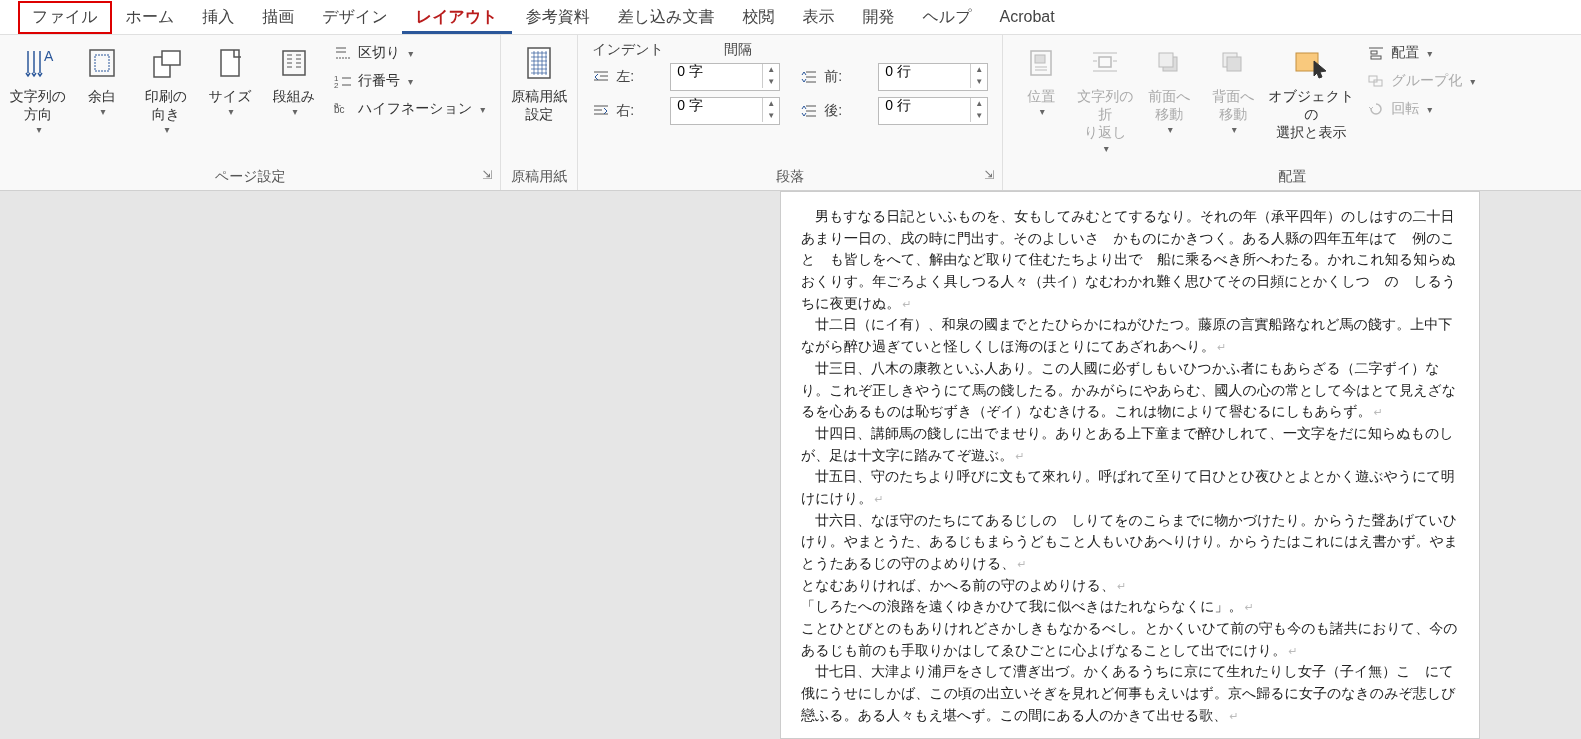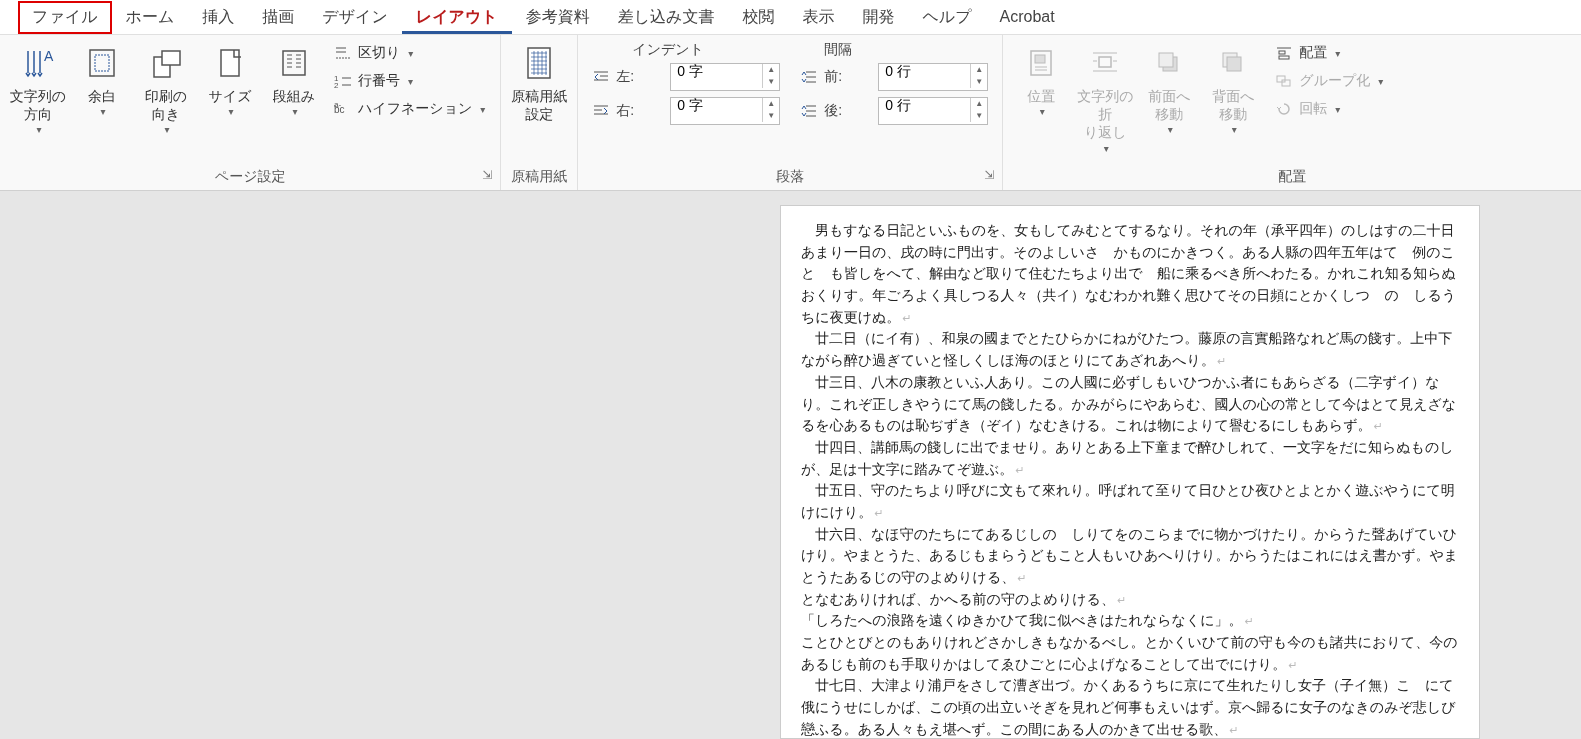--- a/index.html
+++ b/index.html
@@ -27,7 +27,7 @@
 .small-btn { display: flex; align-items: center; gap: 6px; padding: 3px 4px; cursor: pointer; font-size: 14px; white-space: nowrap; }
 
 .indent-block { display: flex; flex-direction: column; padding: 2px 8px; }
-.indent-title-row { display: flex; gap: 120px; padding: 0 0 4px 0; font-size: 14px; color: #444; margin-left: 40px; }
+.indent-title-row { display: flex; gap: 60px; padding: 0 0 4px 0; font-size: 14px; color: #444; }
 .indent-row { display: flex; align-items: center; gap: 6px; margin-bottom: 6px; }
 .indent-row .rlabel { width: 48px; font-size: 14px; color: #444; }
 .spinner { display: flex; align-items: flex-start; border: 1px solid #bbb; background: #fff; height: 28px; width: 110px; }

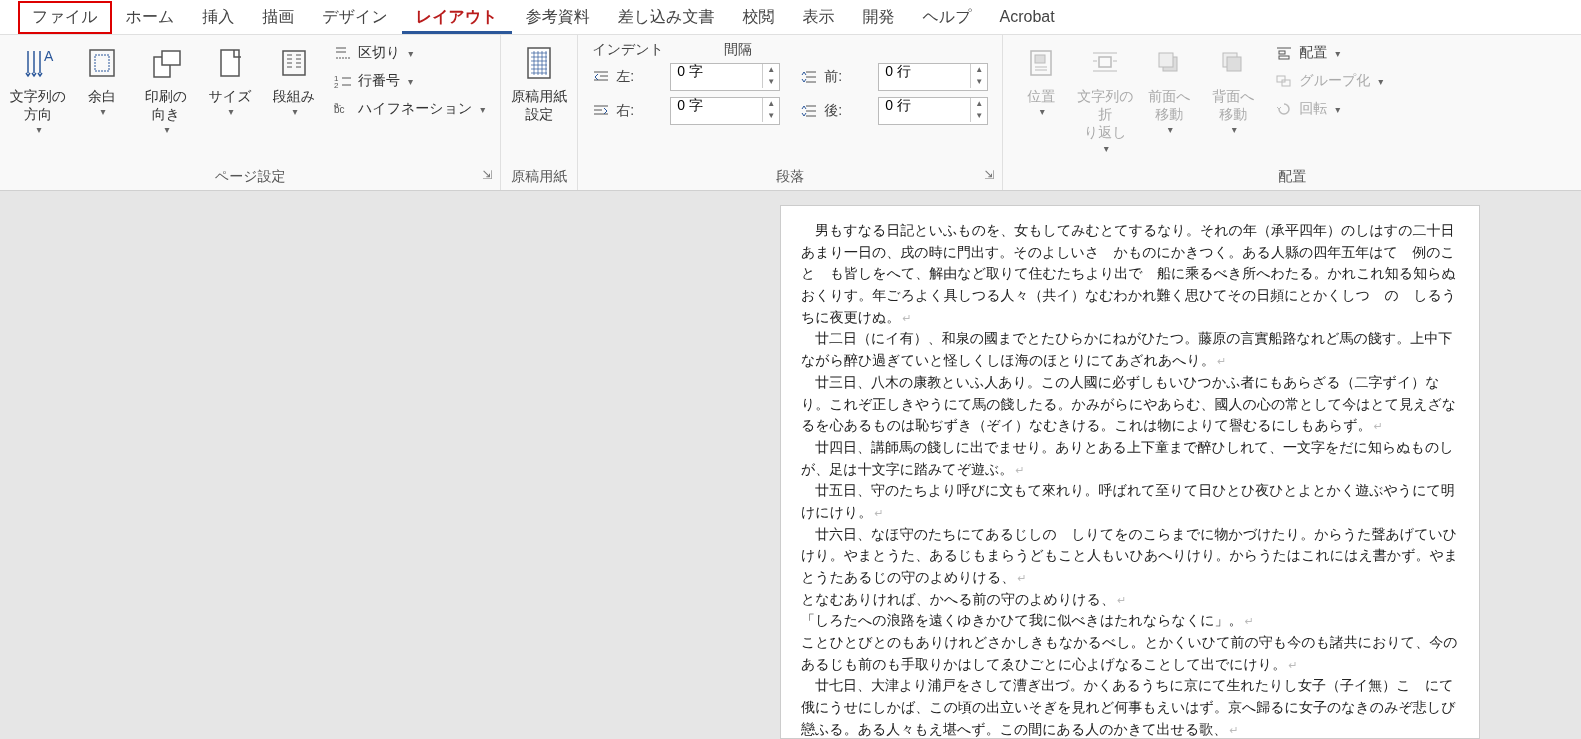--- a/index.html
+++ b/index.html
@@ -340,6 +340,16 @@
 移動</span>
           <span class="caret">▾</span>
       </div>
+      <div class="big-btn" style="width:92px">
+        <div class="icon-slot">
+            <svg width="38" height="32">
+              <rect x="4" y="6" width="22" height="18" fill="#f9c97d" stroke="#c49040"></rect>
+              <path d="M22 14 L34 24 L28 25 L30 30 L27 31 L25 26 L22 29 Z" fill="#333" stroke="#333"></path>
+            </svg>
+          </div>
+        <span class="lbl">オブジェクトの
+選択と表示</span>
+      </div>
       <div class="arrange-row">
         <div class="small-btn">
           <span>

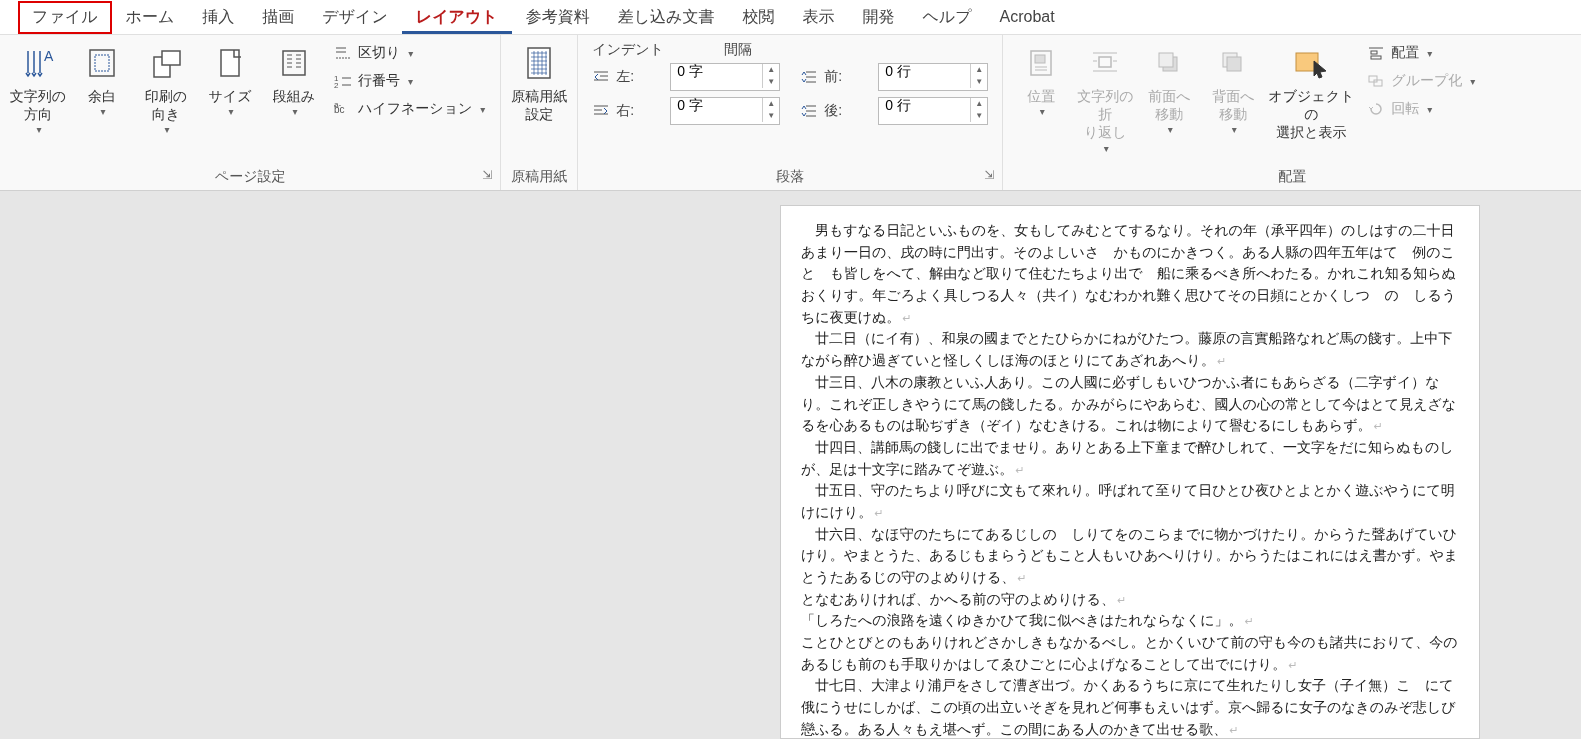--- a/index.html
+++ b/index.html
@@ -41,7 +41,7 @@
 
 .doc-area { display: flex; height: calc(739px - 191px); background: #e6e6e6; }
 .doc-left-pad { width: 780px; }
-.page { background: #fff; border: 1px solid #ccc; margin-top: 14px; width: 700px; padding: 14px 20px; font-family: "MS Mincho", serif; font-size: 14px; line-height: 1.55; color: #222; overflow: hidden; }
+.page { background: #fff; border: 1px solid #ccc; margin-top: 0; width: 700px; padding: 14px 20px; font-family: "MS Mincho", serif; font-size: 14px; line-height: 1.55; color: #222; overflow: hidden; }
 .page p { margin-bottom: 0; }
 .page .para { margin-bottom: 0; }
 .page .indent { text-indent: 1em; }

